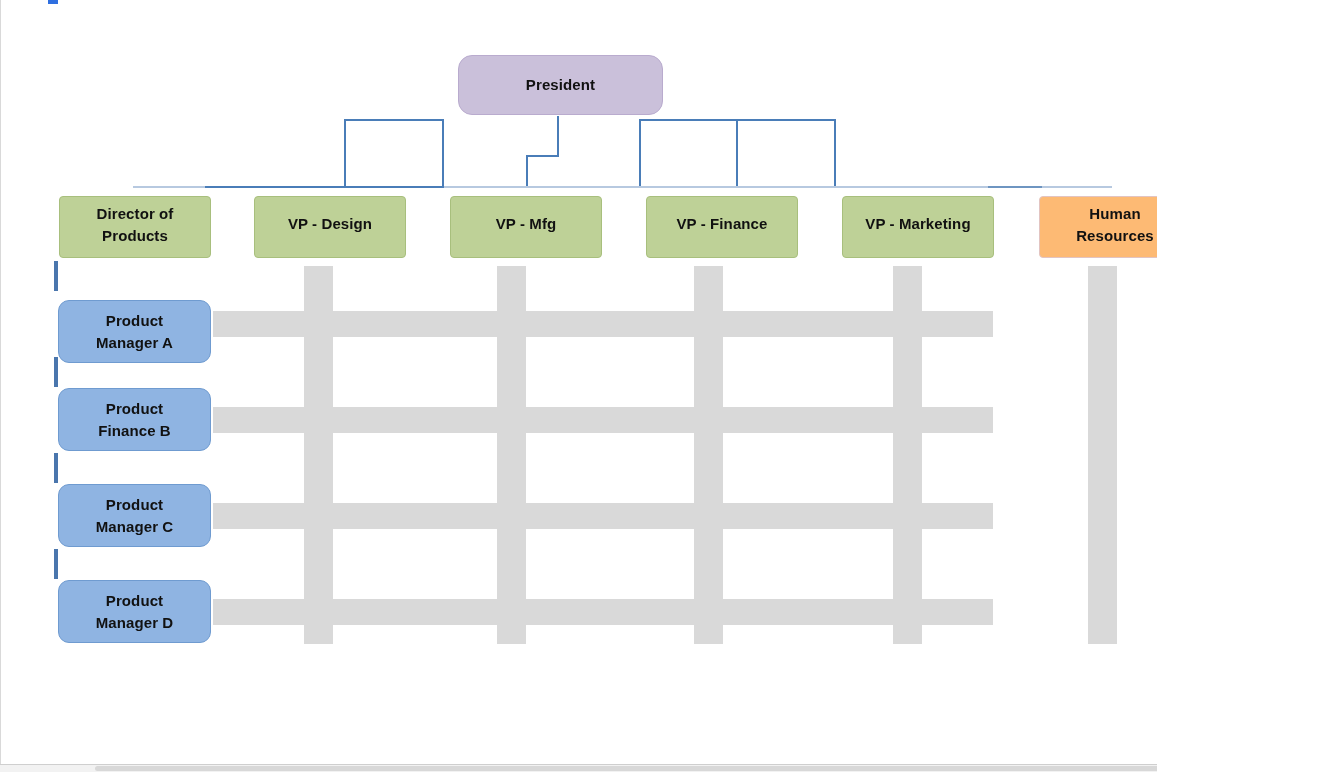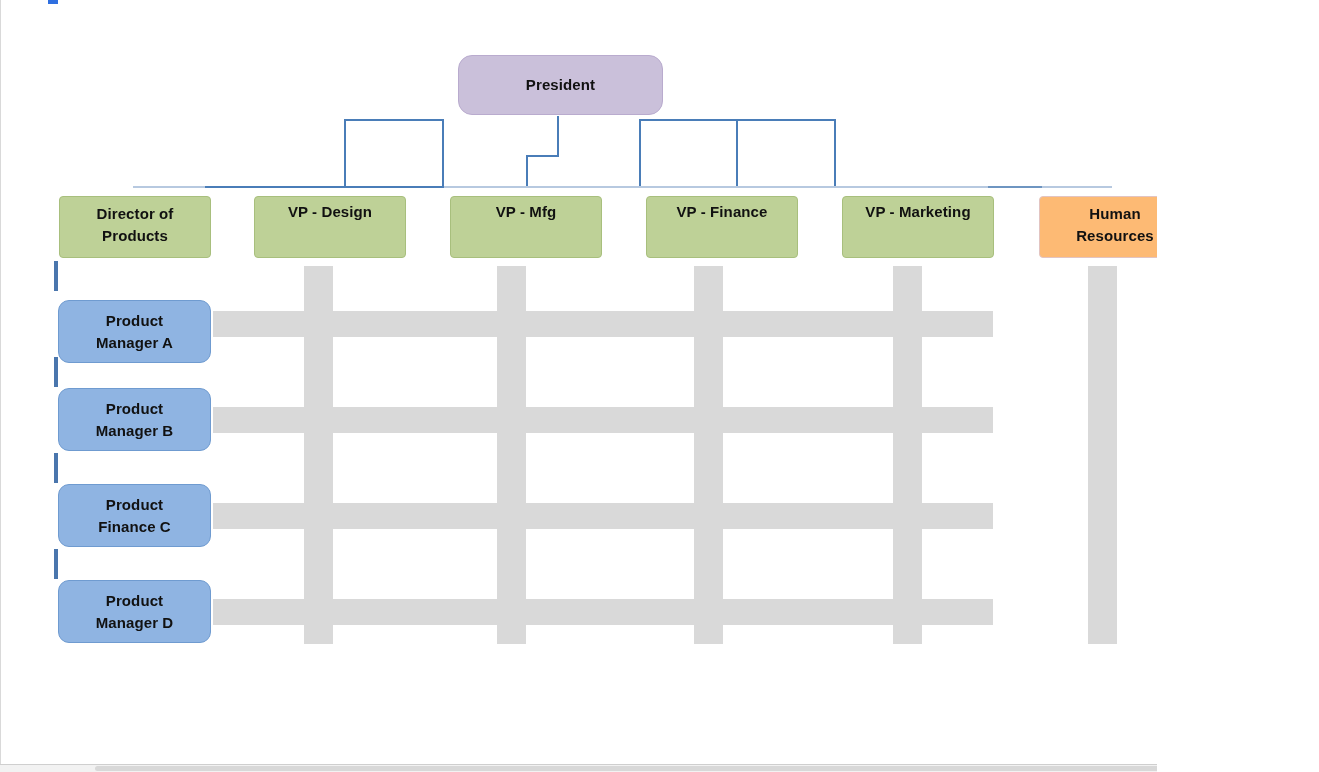--- a/index.html
+++ b/index.html
@@ -20,7 +20,7 @@
   .exec{
     top:196px;width:152px;height:62px;
     background:#bed197;border:1px solid #a8bf7d;
-    padding:4px 12px;
+    padding:16px 12px;
   }
   .exec.hr{
     background:#fdba74;border:1px solid #e2c4c2;

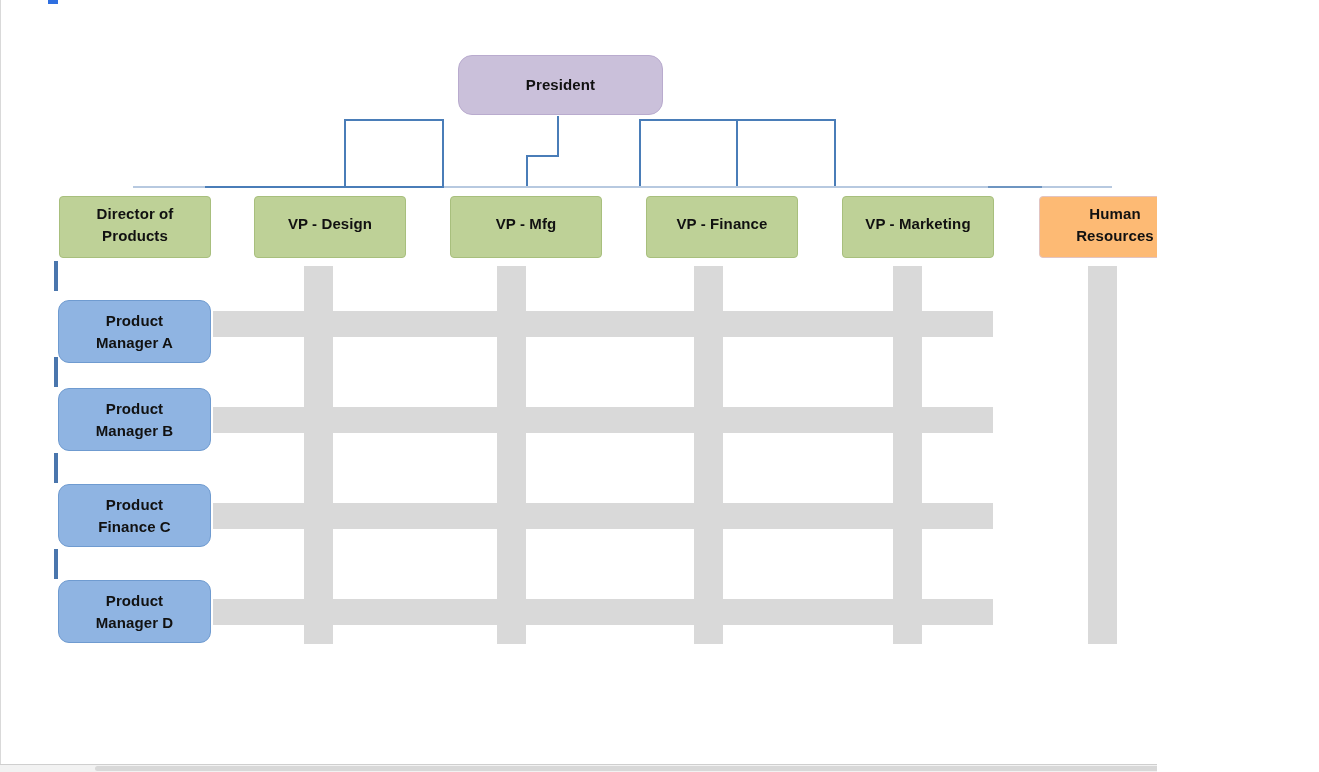--- a/index.html
+++ b/index.html
@@ -114,7 +114,7 @@
     <span>Product Manager A</span>
   </div>
   <div class="box pm" style="top:388px;">
-    <span>Product Manager B</span>
+    <span>Product Finance B</span>
   </div>
   <div class="box pm" style="top:484px;">
     <span>Product Finance C</span>

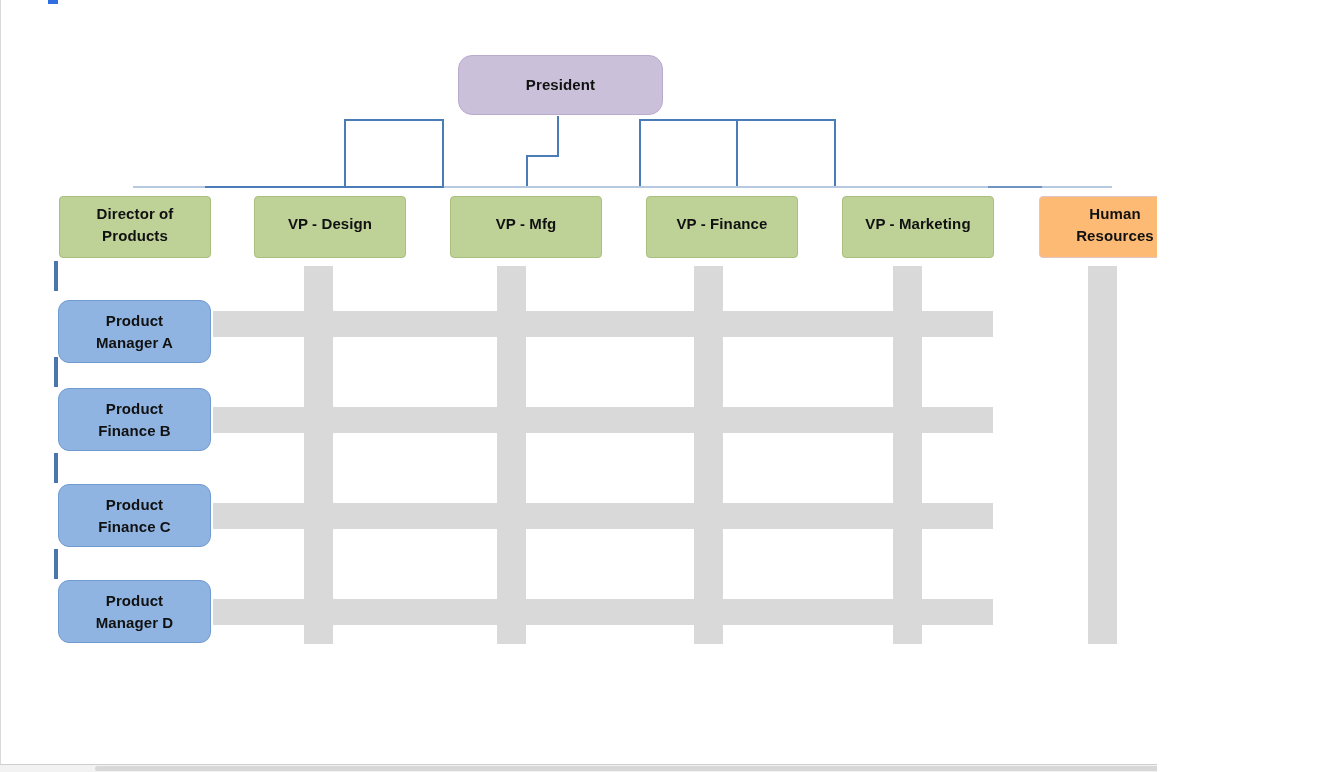--- a/index.html
+++ b/index.html
@@ -117,7 +117,7 @@
     <span>Product Finance B</span>
   </div>
   <div class="box pm" style="top:484px;">
-    <span>Product Finance C</span>
+    <span>Product Manager C</span>
   </div>
   <div class="box pm" style="top:580px;">
     <span>Product Manager D</span>

